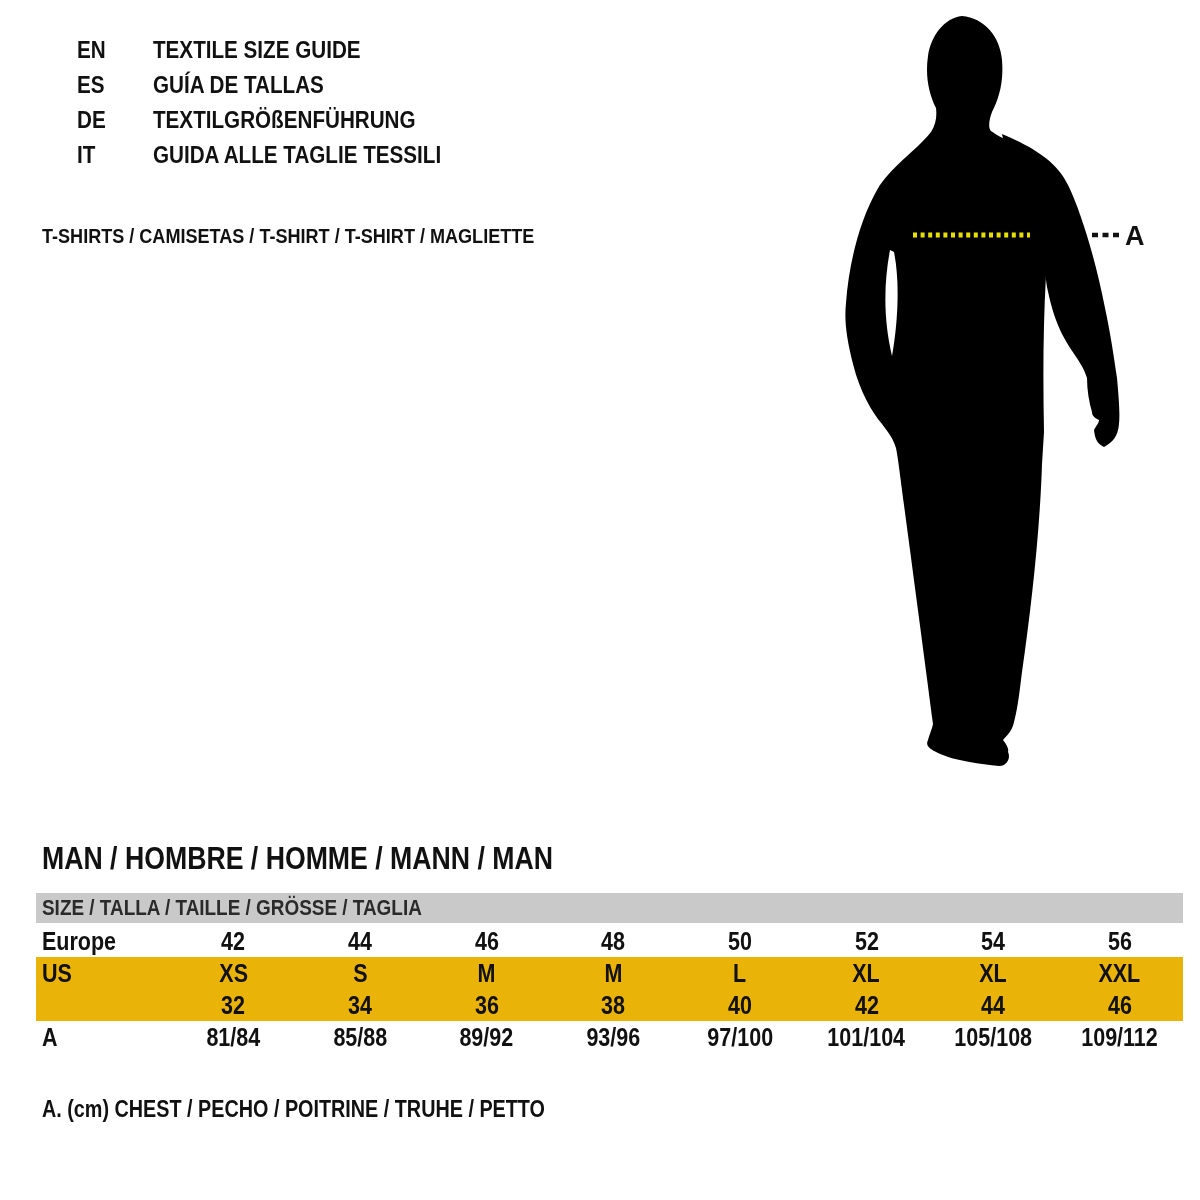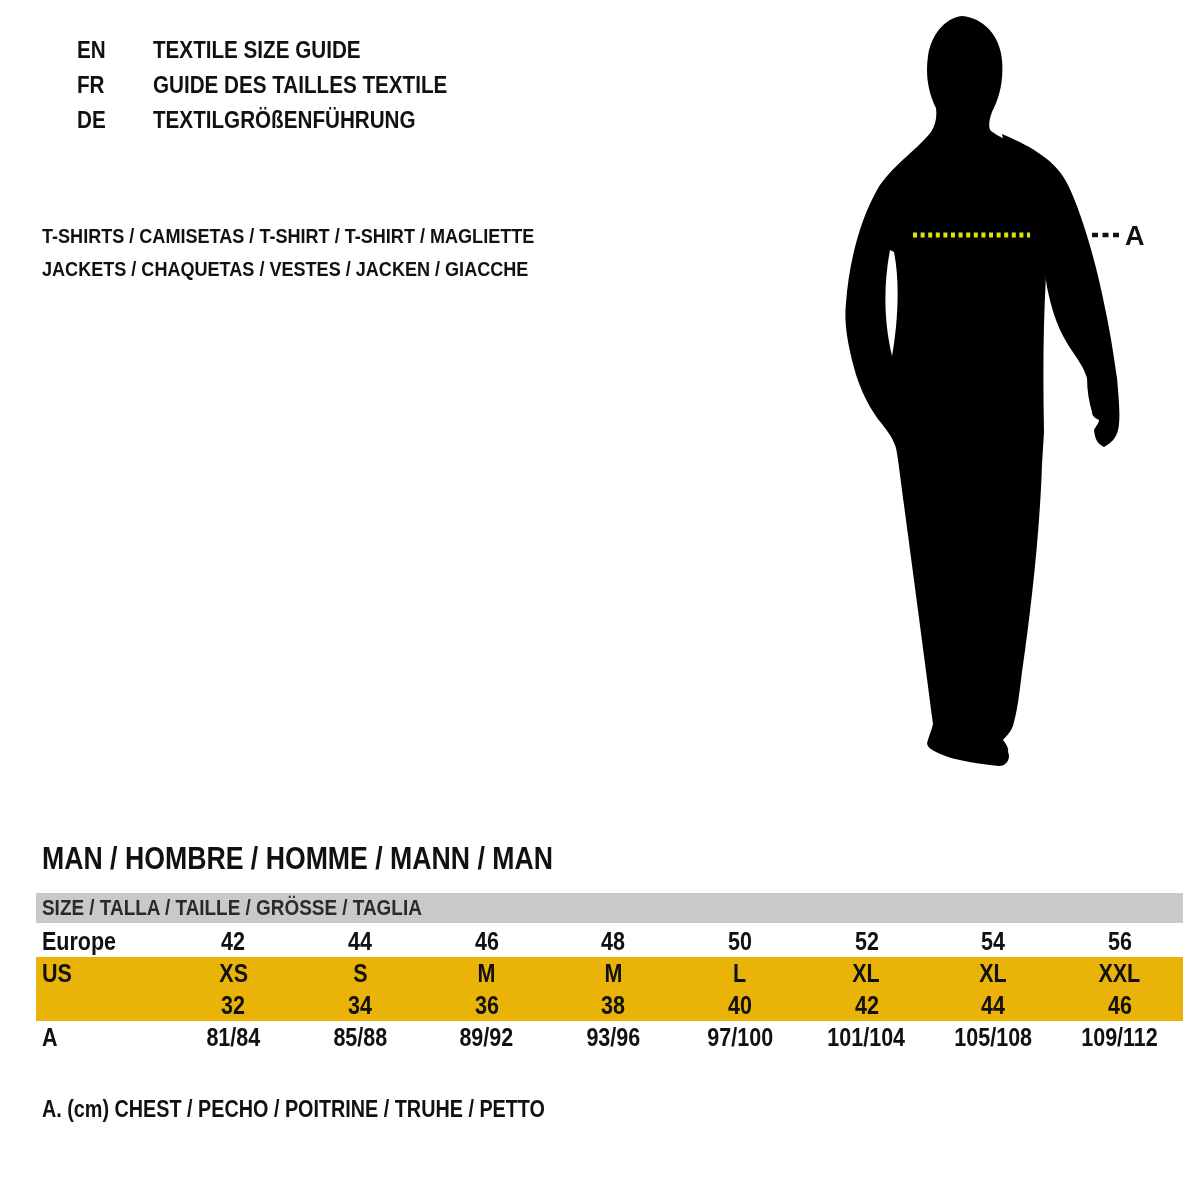--- a/index.html
+++ b/index.html
@@ -108,6 +108,10 @@
     <span class="cond">TEXTILE SIZE GUIDE</span>
   </div>
   <div class="lang-row">
+    <span class="cond">ES</span>
+    <span class="cond">GUÍA DE TALLAS</span>
+  </div>
+  <div class="lang-row">
     <span class="cond">FR</span>
     <span class="cond">GUIDE DES TAILLES TEXTILE</span>
   </div>

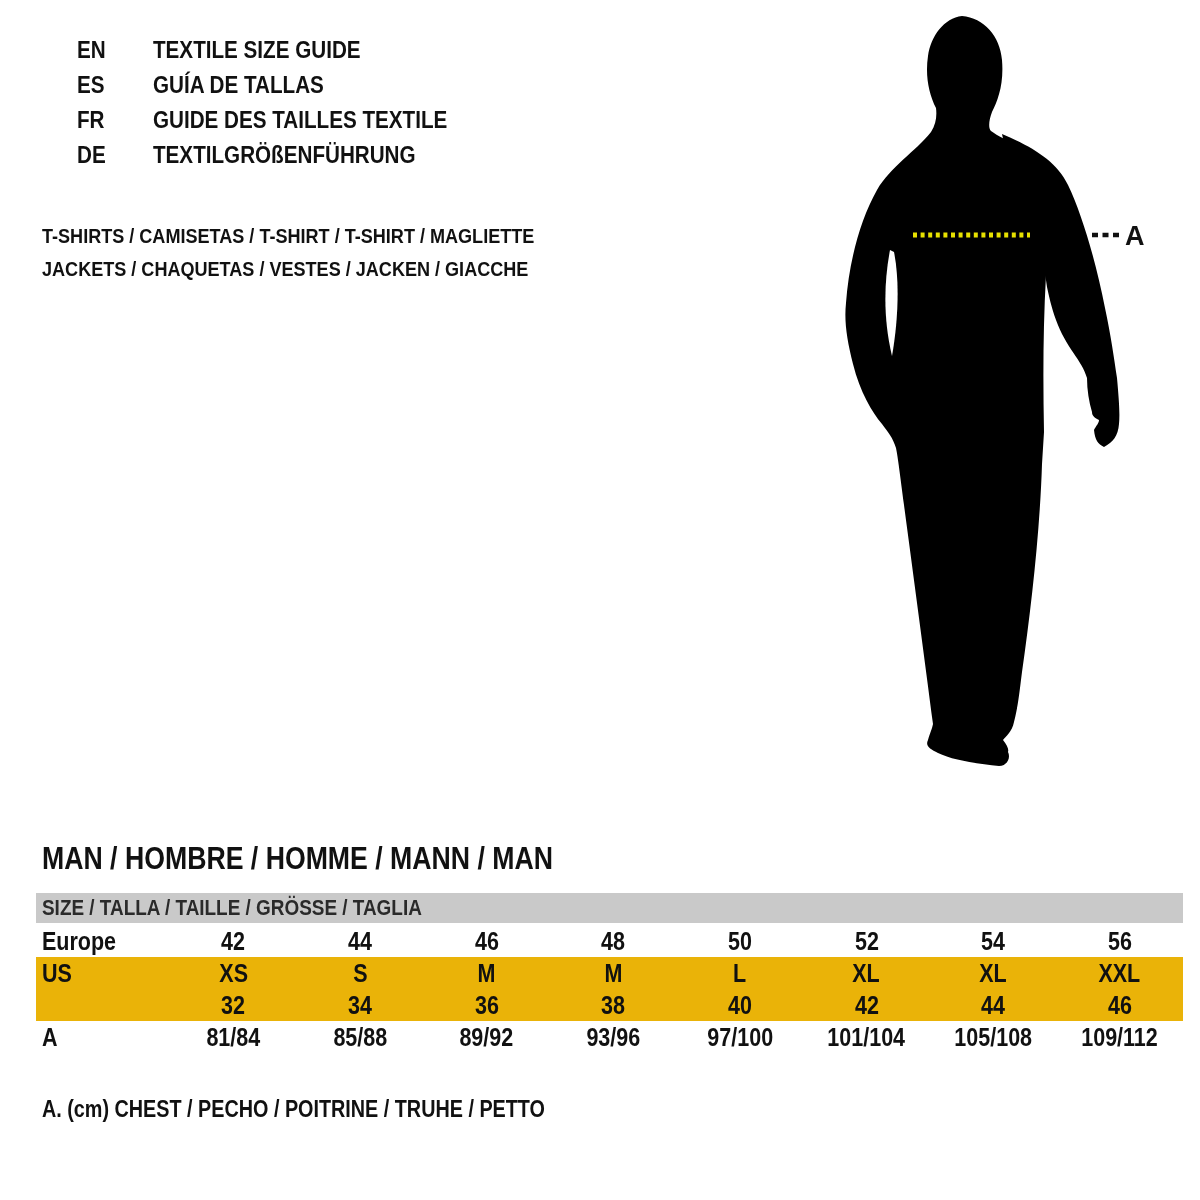--- a/index.html
+++ b/index.html
@@ -112,10 +112,6 @@
     <span class="cond">GUÍA DE TALLAS</span>
   </div>
   <div class="lang-row">
-    <span class="cond">FR</span>
-    <span class="cond">GUIDE DES TAILLES TEXTILE</span>
-  </div>
-  <div class="lang-row">
     <span class="cond">DE</span>
     <span class="cond">TEXTILGRÖßENFÜHRUNG</span>
   </div>

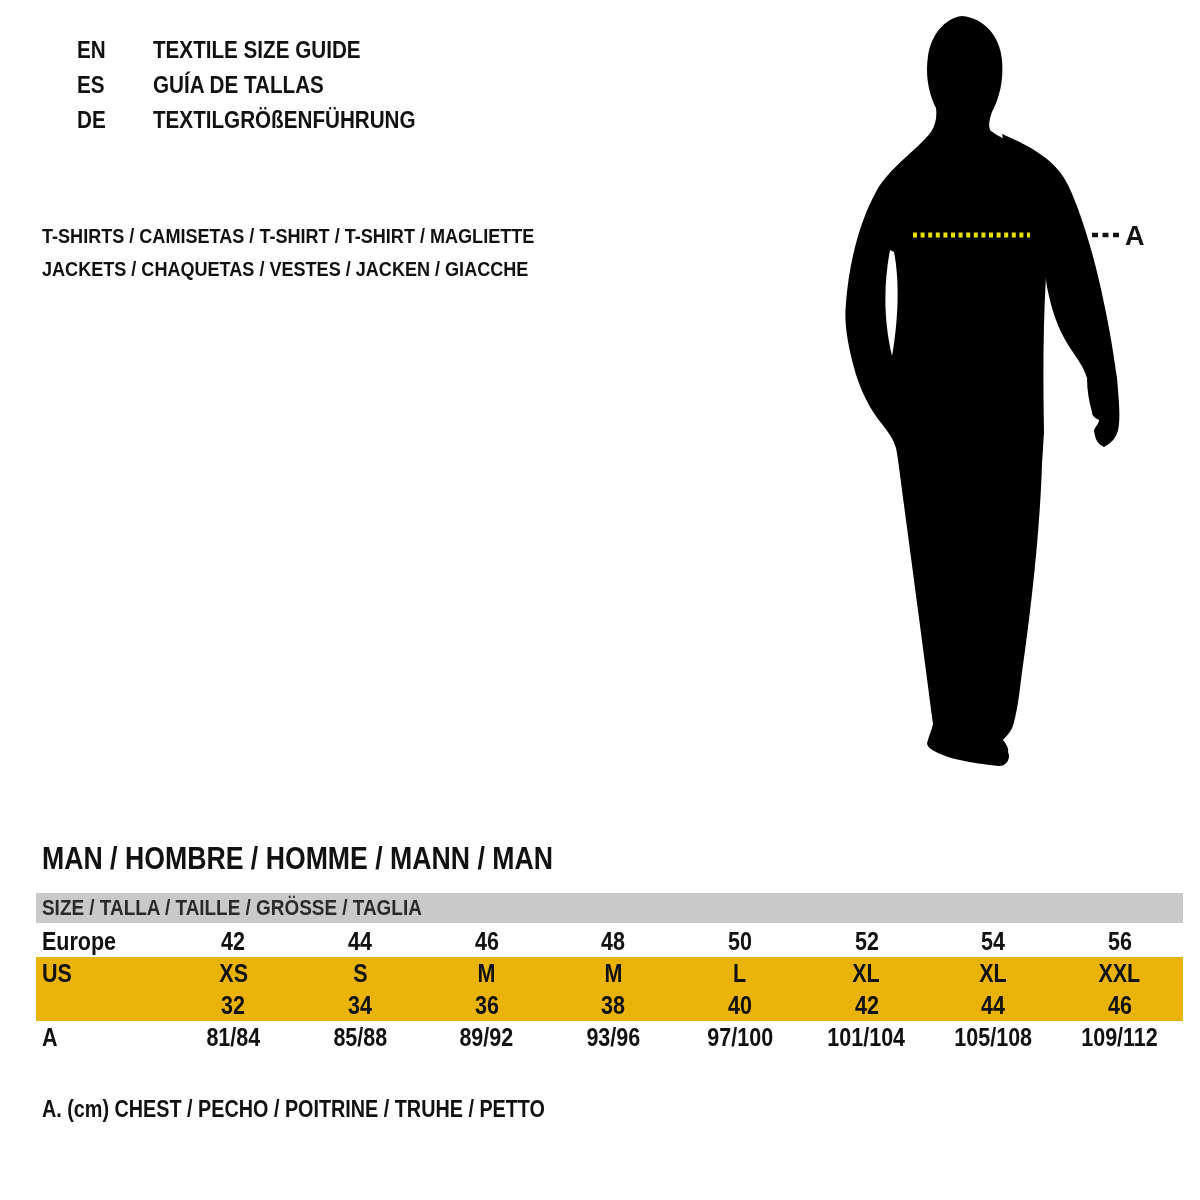--- a/index.html
+++ b/index.html
@@ -115,6 +115,10 @@
     <span class="cond">DE</span>
     <span class="cond">TEXTILGRÖßENFÜHRUNG</span>
   </div>
+  <div class="lang-row">
+    <span class="cond">IT</span>
+    <span class="cond">GUIDA ALLE TAGLIE TESSILI</span>
+  </div>
 </div>
 
 <div class="category-block">

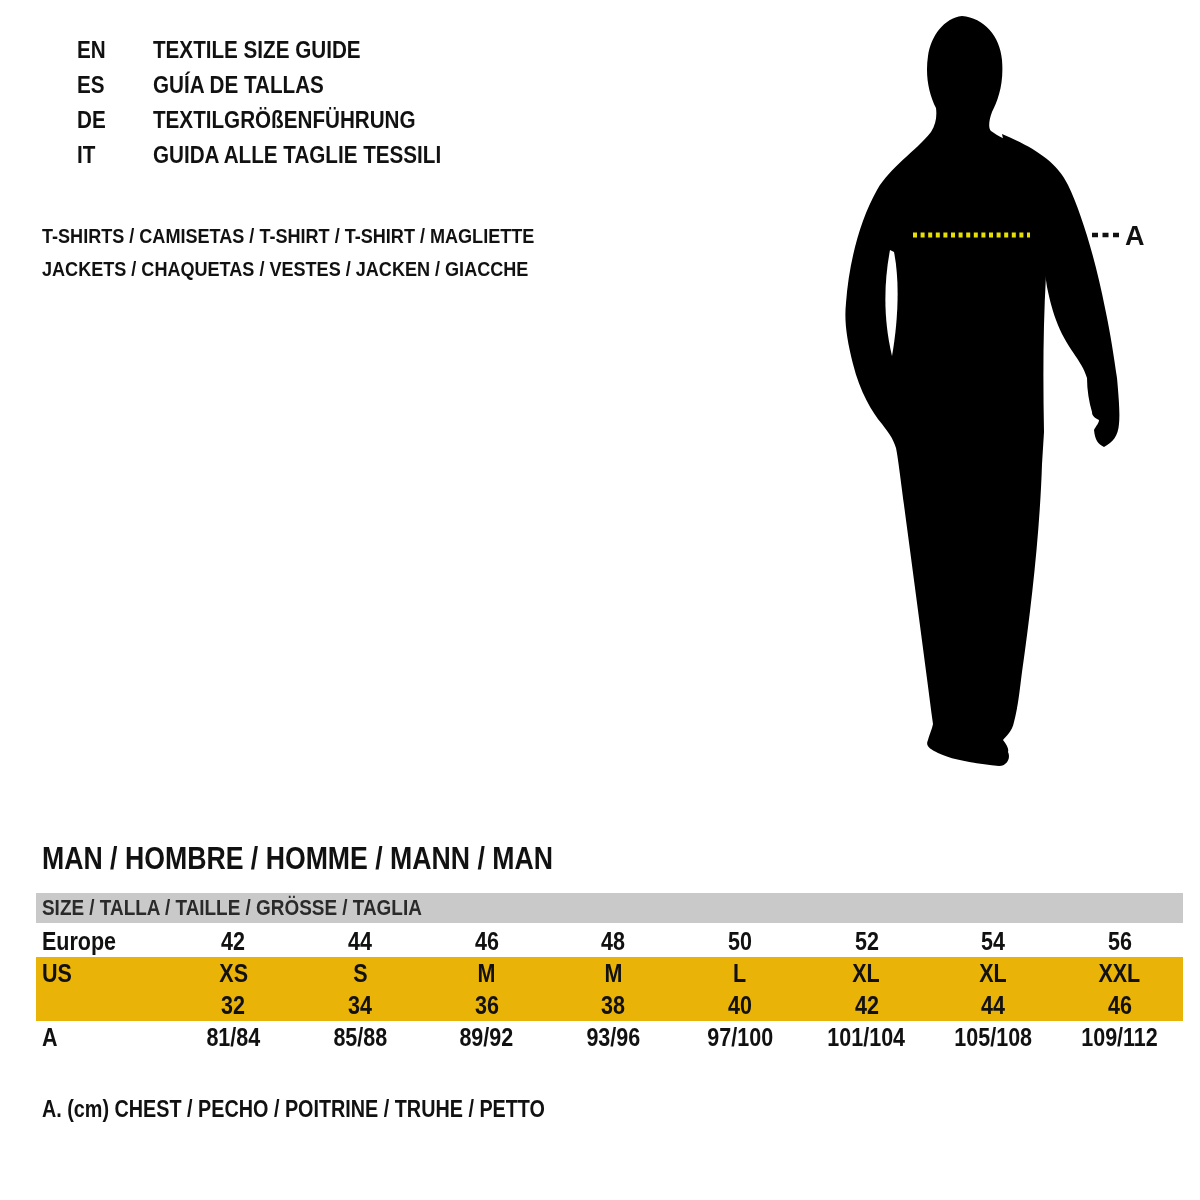--- a/index.html
+++ b/index.html
@@ -123,7 +123,6 @@
 
 <div class="category-block">
   <div class="category-line"><span class="cond">T-SHIRTS / CAMISETAS / T-SHIRT / T-SHIRT / MAGLIETTE</span></div>
-  <div class="category-line"><span class="cond">JACKETS / CHAQUETAS / VESTES / JACKEN / GIACCHE</span></div>
 </div>
 
 <div class="section-title"><span class="cond">MAN / HOMBRE / HOMME / MANN / MAN</span></div>

